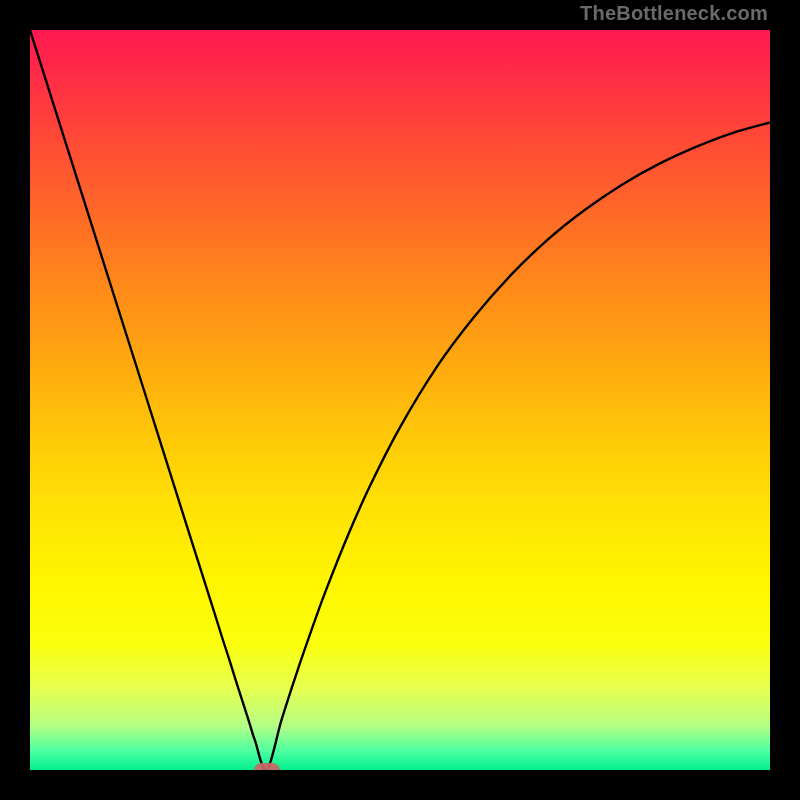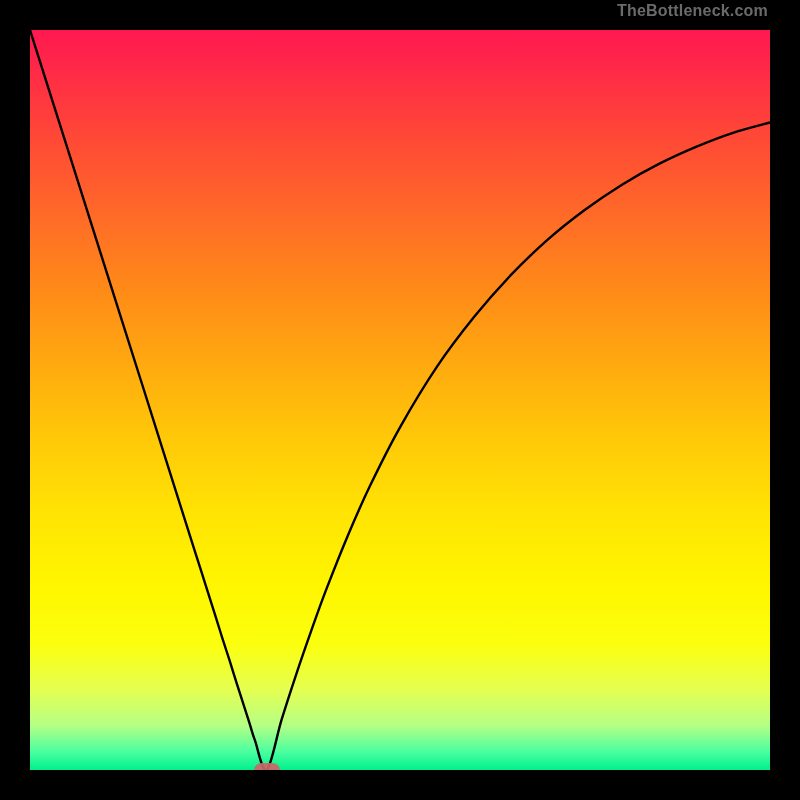--- a/index.html
+++ b/index.html
@@ -48,7 +48,7 @@
     position: absolute;
     top: 2px;
     right: 32px;
-    font-size: 16px;
+    font-size: 20px;
     font-weight: 600;
     color: #6a6a6a;
     letter-spacing: 0.2px;

